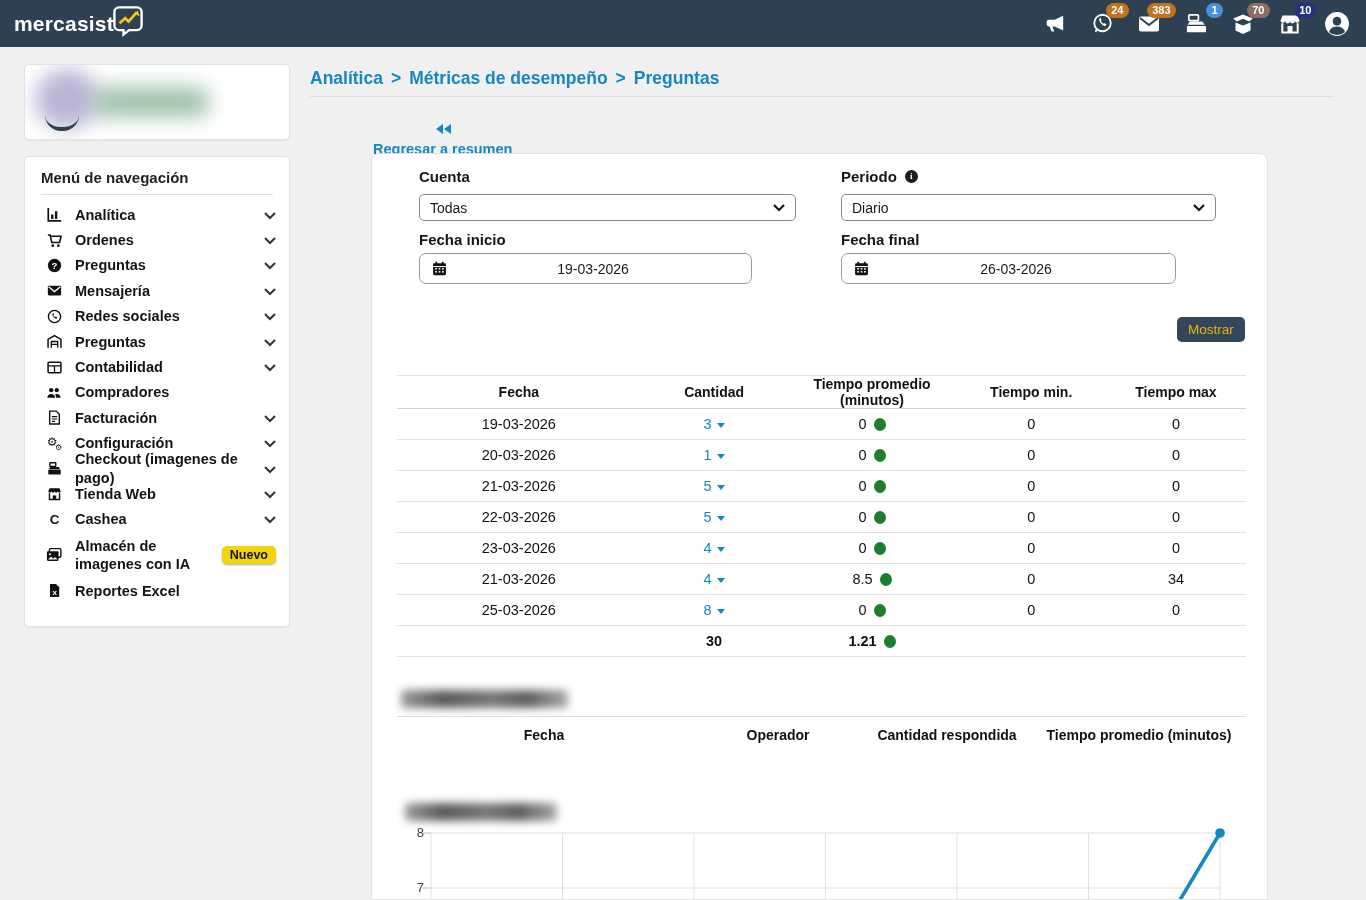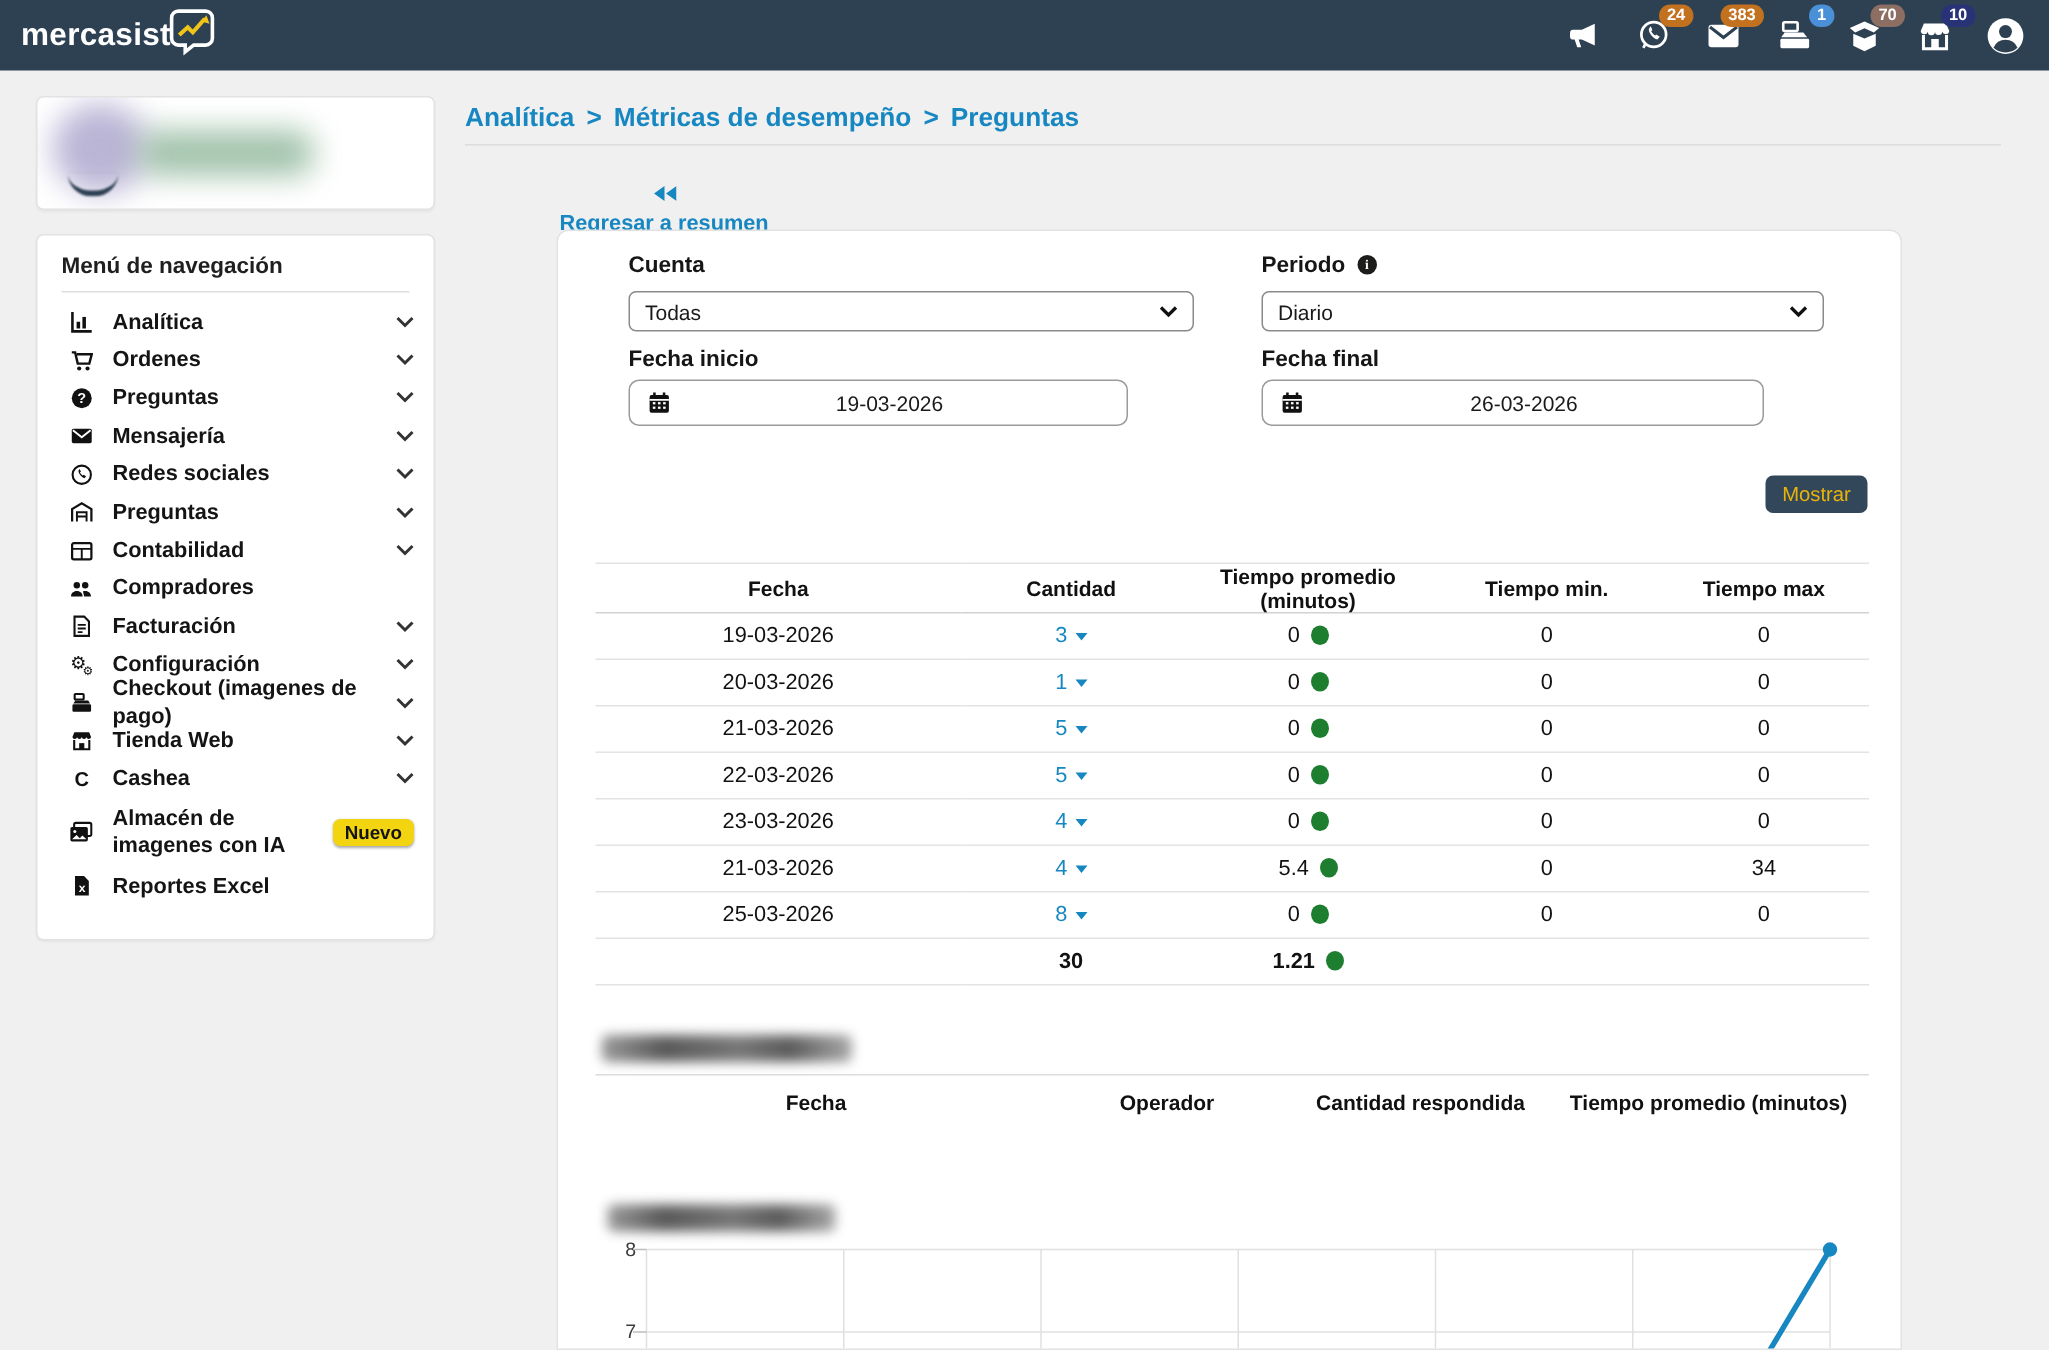--- a/index.html
+++ b/index.html
@@ -490,7 +490,7 @@
         <tr>
           <td>21-03-2026</td>
           <td><a class="qty-link"><span>4</span><i class="caret"></i></a></td>
-          <td><span>5.4</span><i class="gdot" style="background: rgb(30, 126, 47);"></i></td>
+          <td><span>8.5</span><i class="gdot" style="background: rgb(30, 126, 47);"></i></td>
           <td>0</td>
           <td>34</td>
         </tr>

